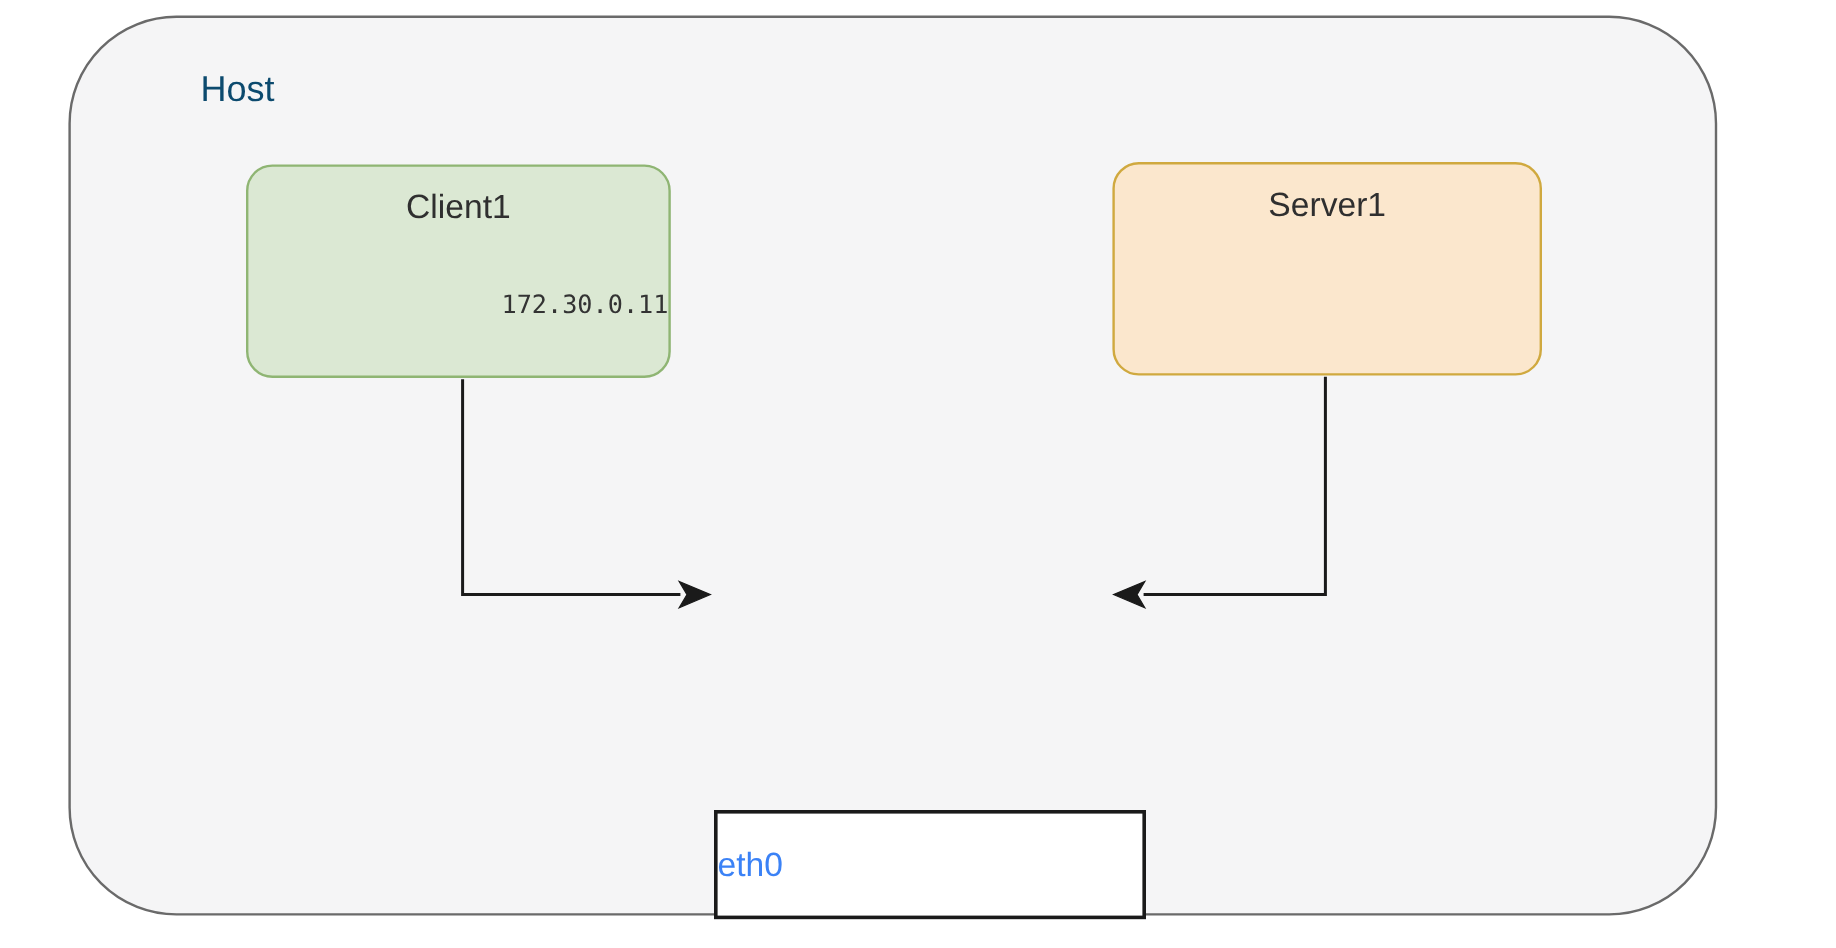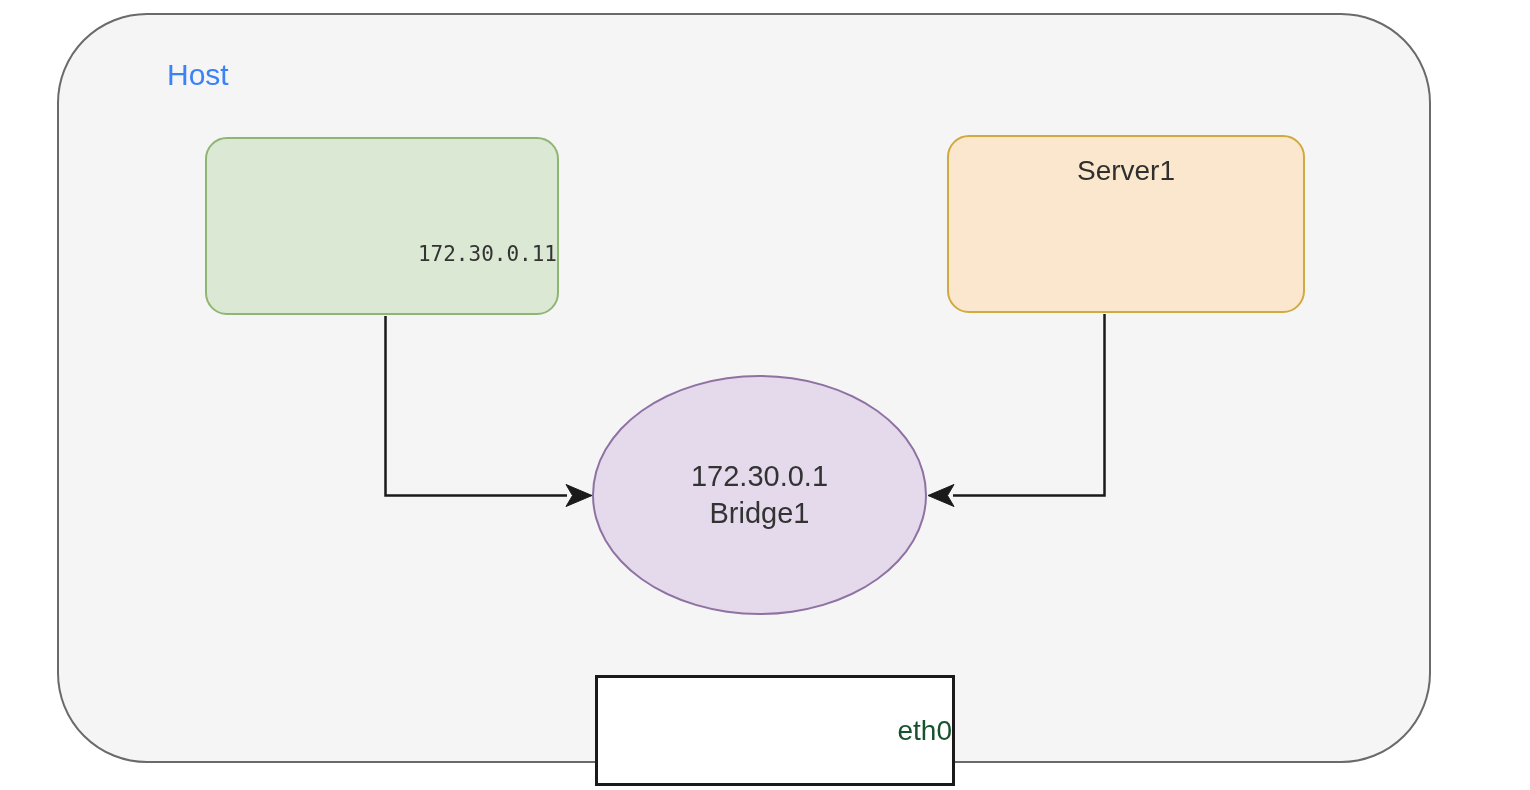--- a/index.html
+++ b/index.html
@@ -32,7 +32,7 @@
     left: 167px;
     top: 58px;
     font-size: 30px;
-    color: #3b82f6;
+    color: #0c4a6e;
   }
   
   .node-box {

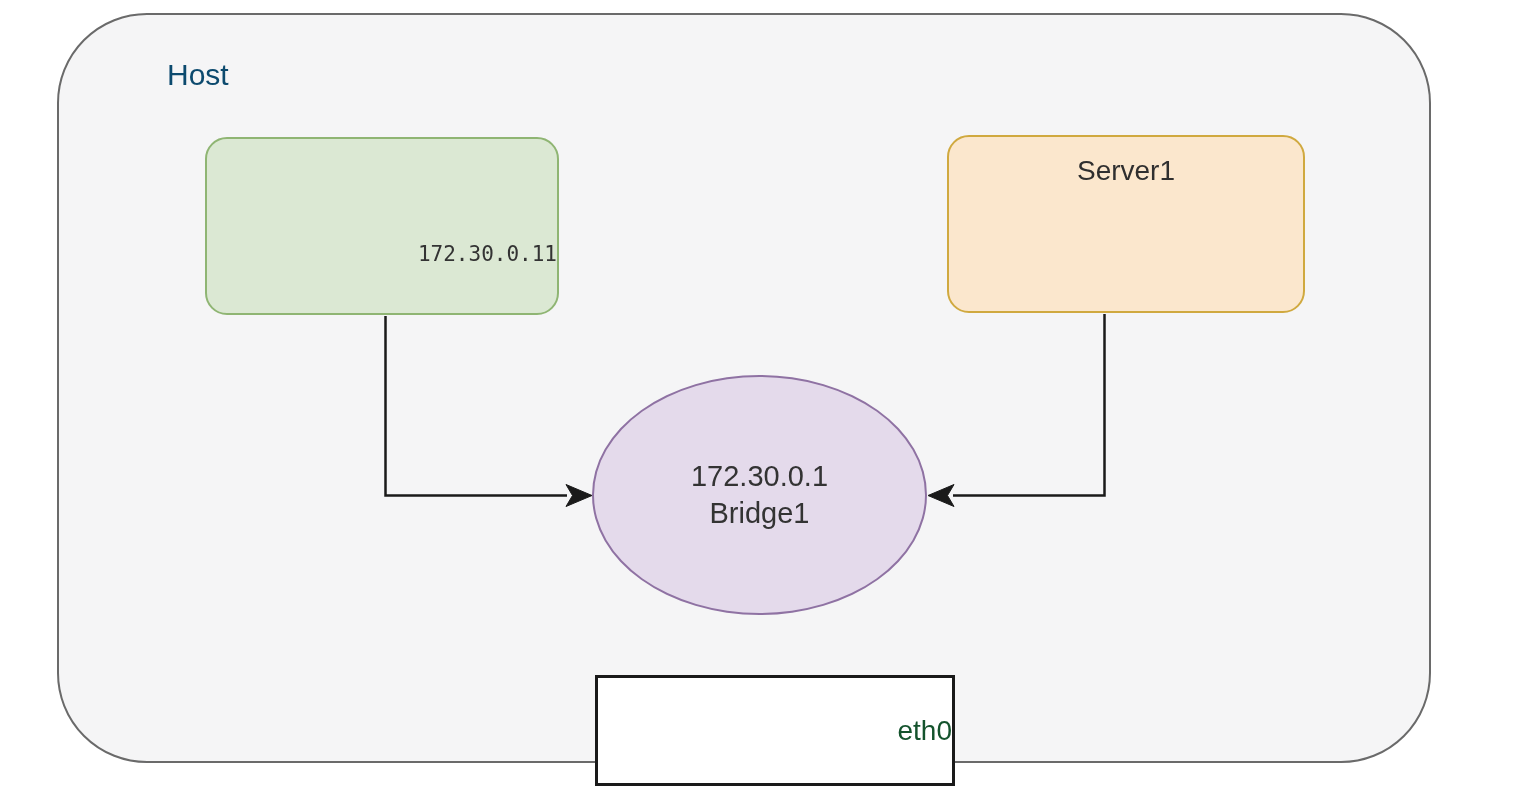--- a/index.html
+++ b/index.html
@@ -152,6 +152,7 @@
   </svg>
 
   <div class="node-box client-node">
+    <div class="node-title">Client1</div>
     <div class="node-ip">172.30.0.11</div>
   </div>
 

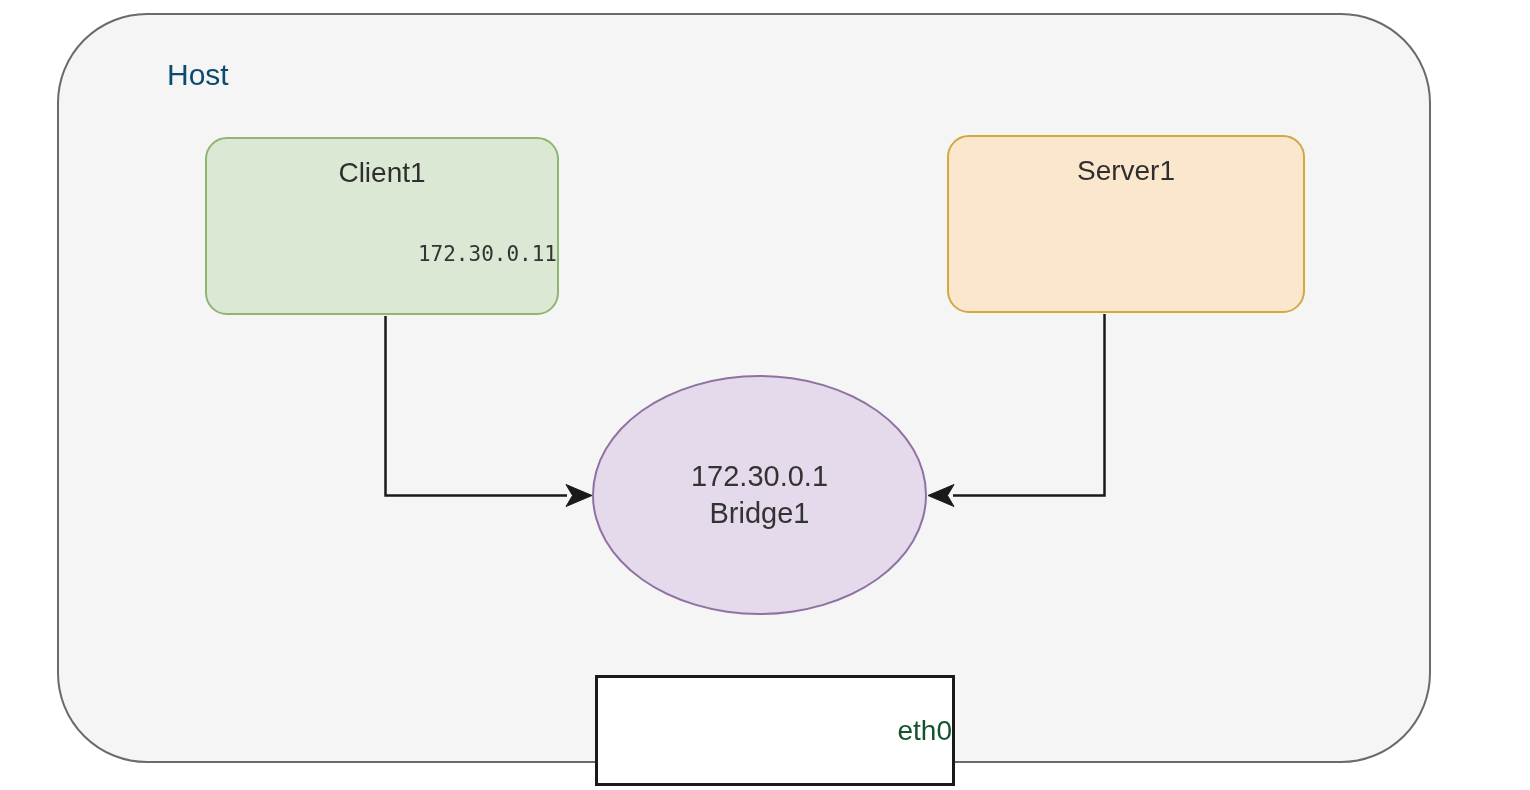--- a/index.html
+++ b/index.html
@@ -74,7 +74,6 @@
     height: 178px;
     background: var(--server-fill, #fbe7cd);
     border: 2px solid var(--server-border, #d0a93f);
-    margin-left: 20px;
   }
   
   .bridge-node {

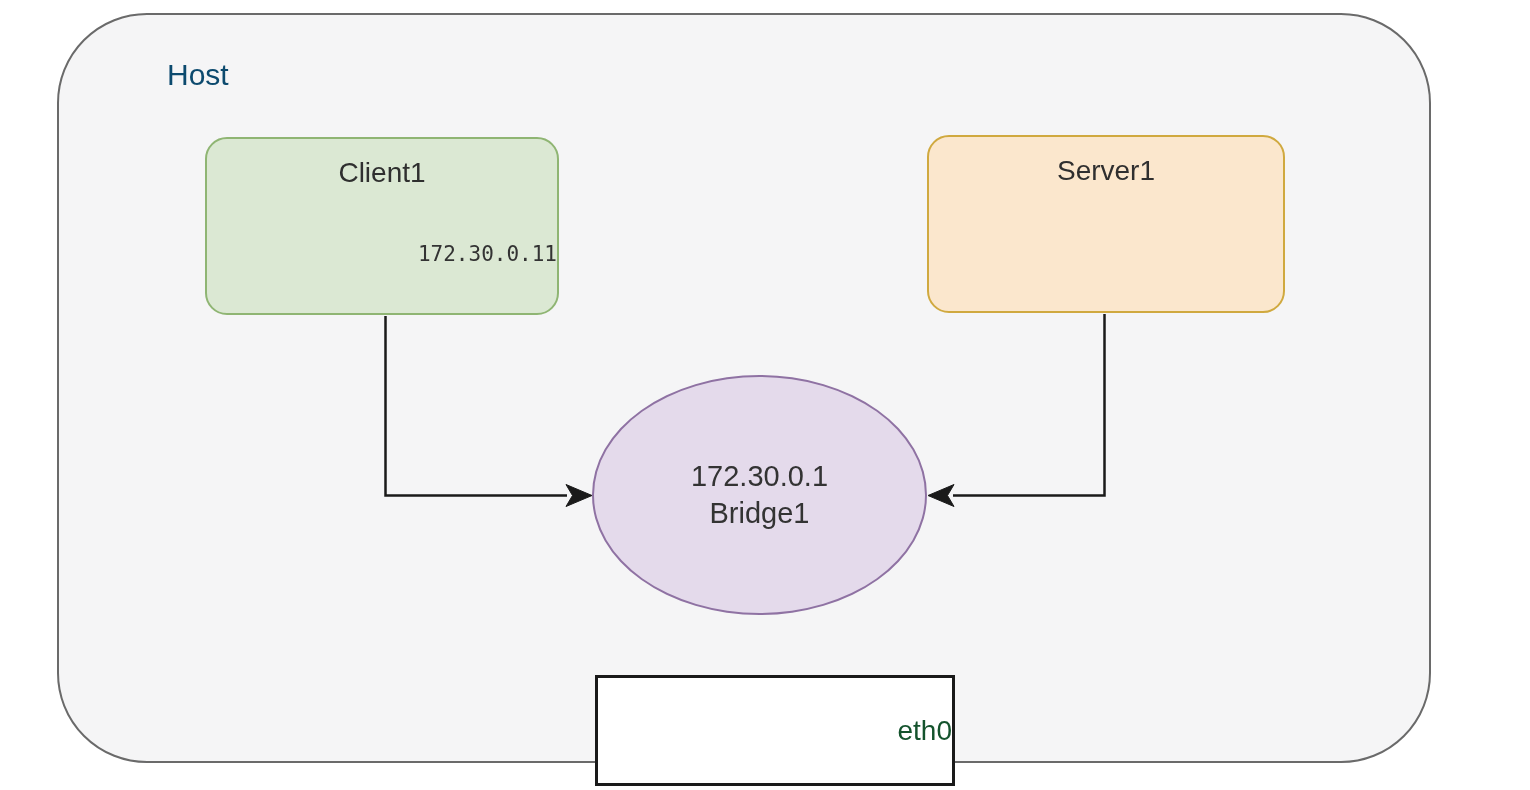--- a/index.html
+++ b/index.html
@@ -159,10 +159,6 @@
     <div class="node-title">Server1</div>
   </div>
 
-  <div class="bridge-node">
-    <div>172.30.0.1</div>
-    <div>Bridge1</div>
-  </div>
 
   <div class="eth-node">
     <span>eth0</span>

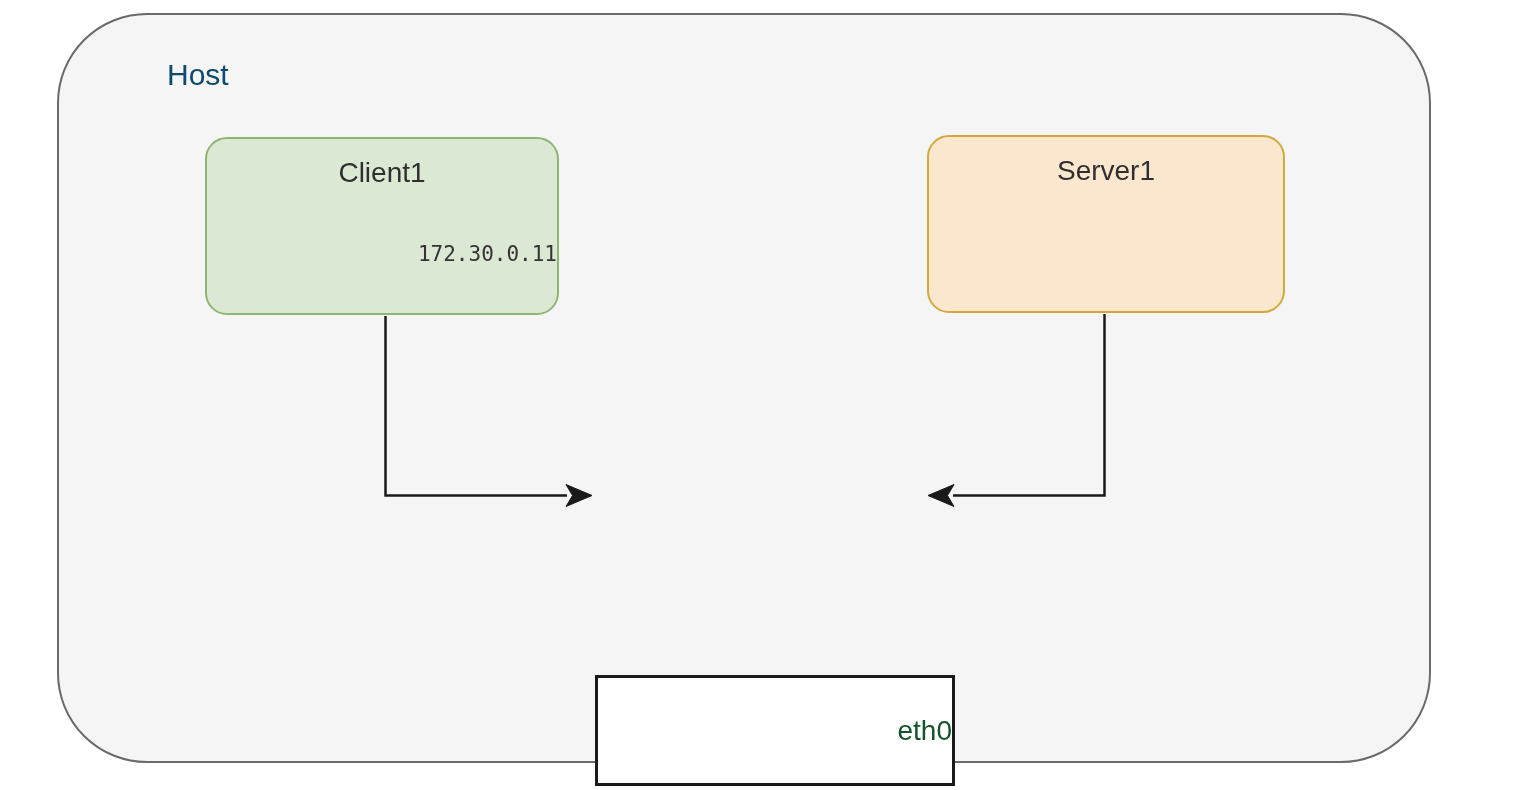--- a/index.html
+++ b/index.html
@@ -101,15 +101,15 @@
     left: 595px;
     top: 675px;
     width: 360px;
-    height: 111px;
+    height: 91px;
     background: var(--eth-fill, #ffffff);
     border: 3px solid var(--eth-border, #1a1a1a);
     box-sizing: border-box;
     display: flex;
     align-items: center;
-    justify-content: flex-end;
+    justify-content: flex-start;
     font-size: 28px;
-    color: #14532d;
+    color: #3b82f6;
   }
   
   .connector-layer {

